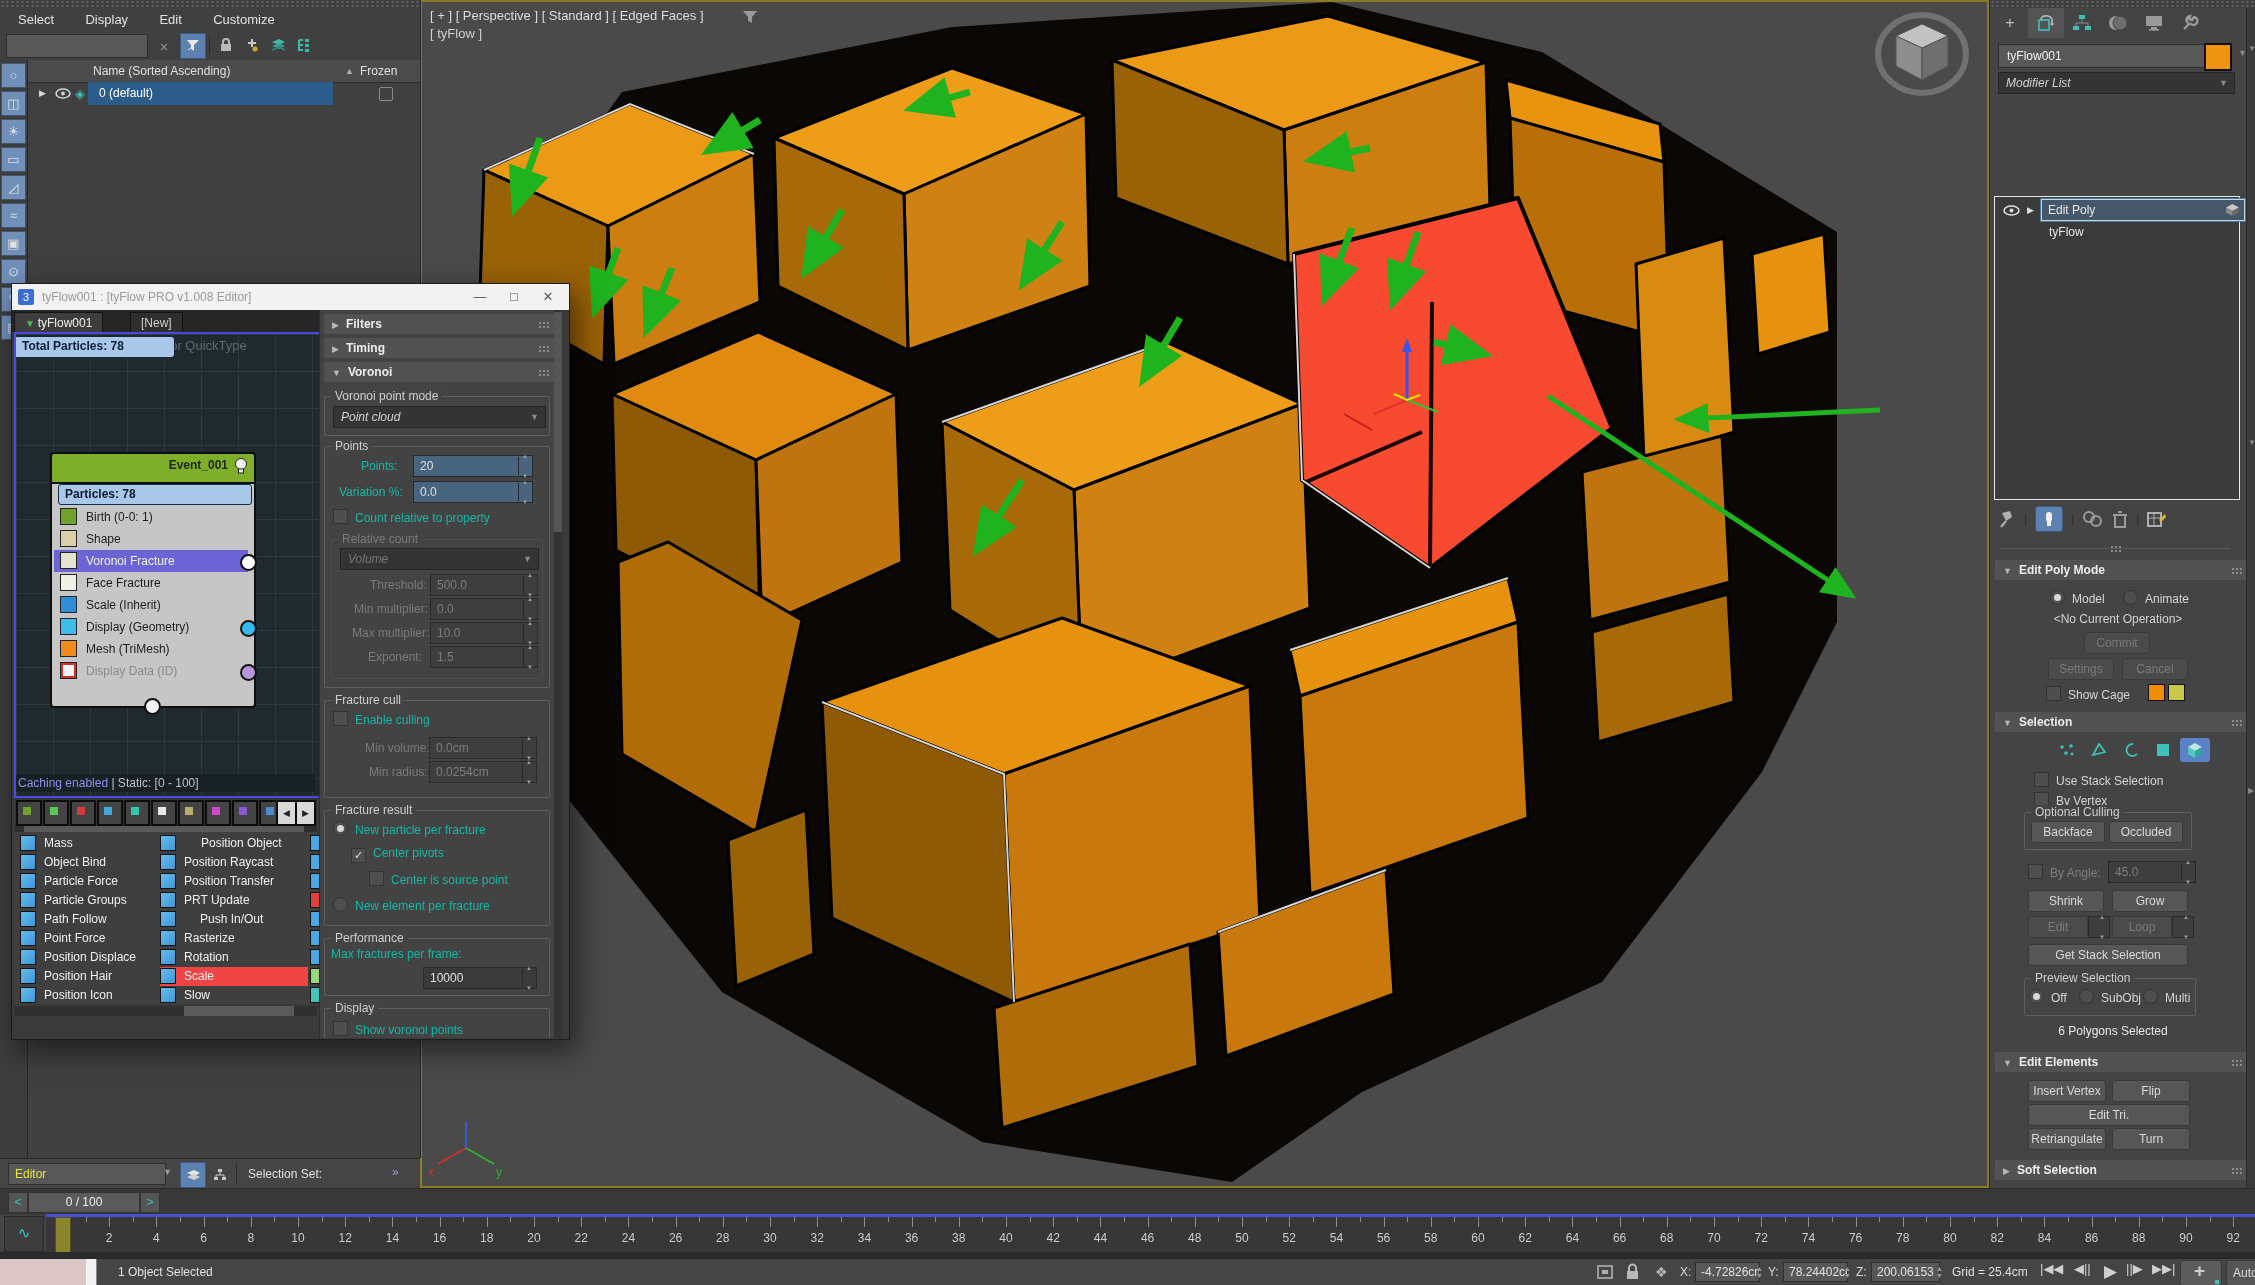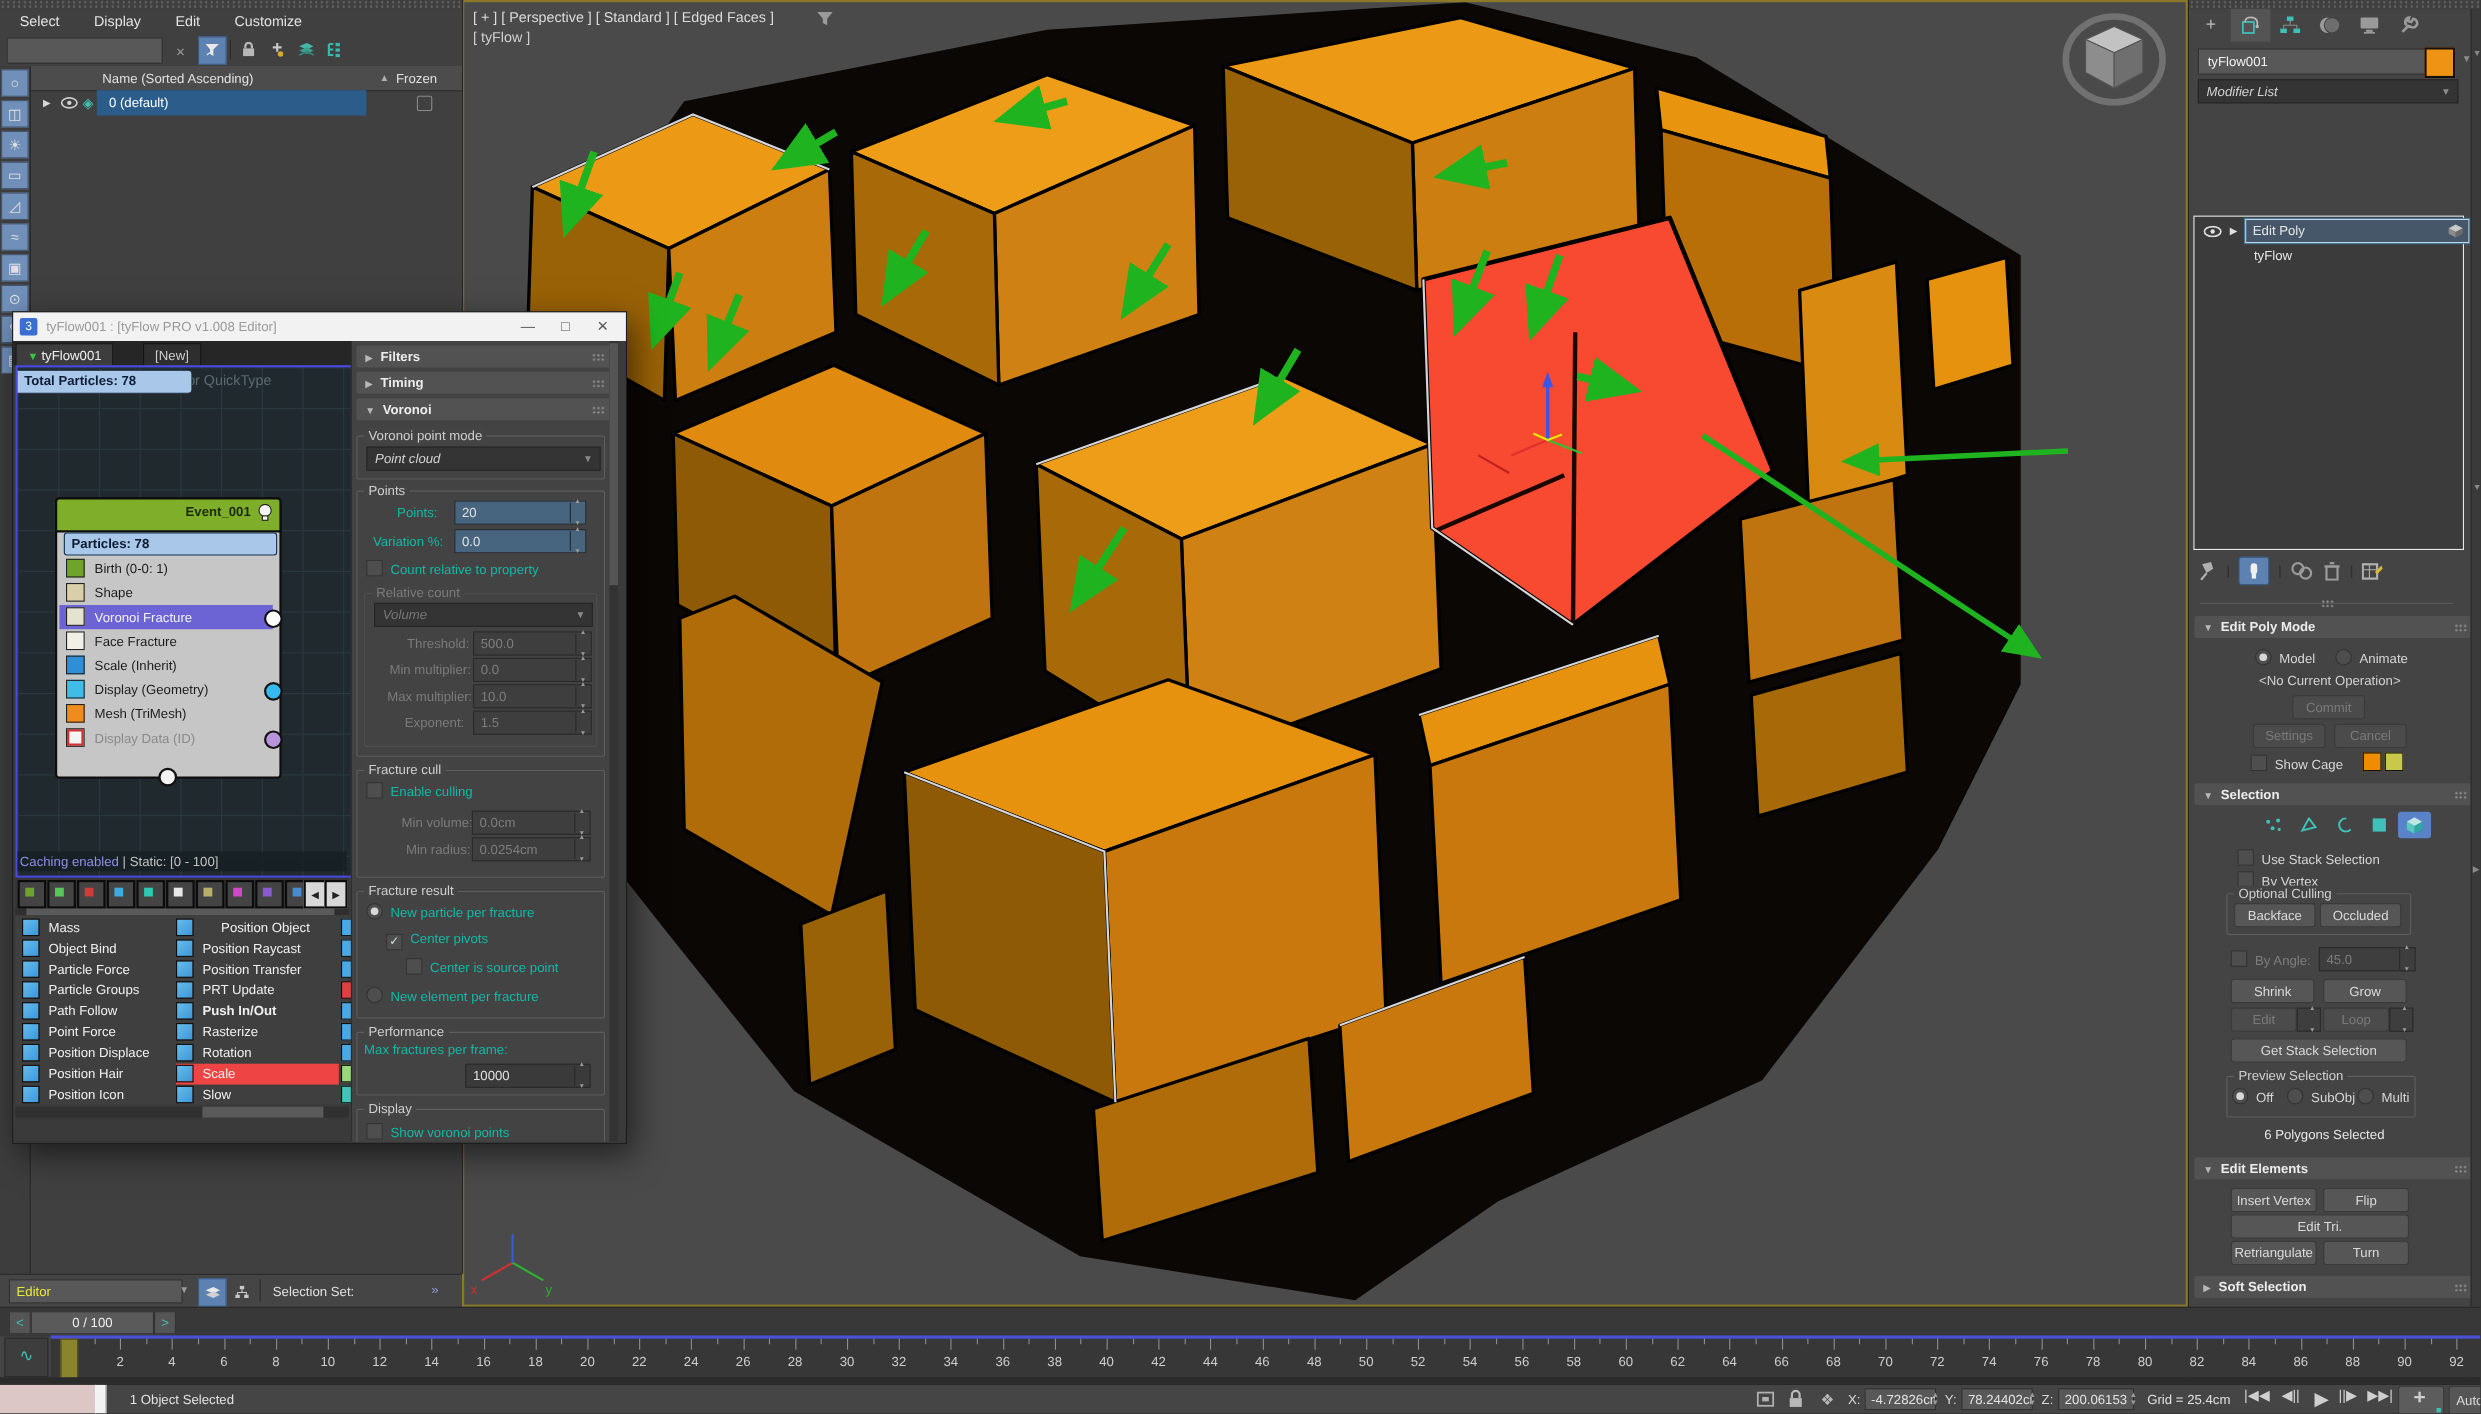--- a/index.html
+++ b/index.html
@@ -409,7 +409,7 @@
         <div class="palrow" style="left: 146px; top: 21px; width: 148px;"><span class="palico"></span><span style="padding-left: 24px;">Position Raycast</span></div>
         <div class="palrow" style="left: 146px; top: 40px; width: 148px;"><span class="palico"></span><span style="padding-left: 24px;">Position Transfer</span></div>
         <div class="palrow" style="left: 146px; top: 59px; width: 148px;"><span class="palico"></span><span style="padding-left: 24px;">PRT Update</span></div>
-        <div class="palrow" style="left: 146px; top: 78px; width: 148px;"><span class="palico"></span><span style="padding-left: 24px; font-weight: bold;">Push In/Out</span></div>
+        <div class="palrow" style="left: 146px; top: 78px; width: 148px;"><span class="palico"></span><span style="padding-left: 40px;">Push In/Out</span></div>
         <div class="palrow" style="left: 146px; top: 97px; width: 148px;"><span class="palico"></span><span style="padding-left: 24px;">Rasterize</span></div>
         <div class="palrow" style="left: 146px; top: 116px; width: 148px;"><span class="palico"></span><span style="padding-left: 24px;">Rotation</span></div>
         <div class="palrow sel" style="left: 146px; top: 135px; width: 148px;"><span class="palico"></span><span style="padding-left: 24px;">Scale</span></div>

